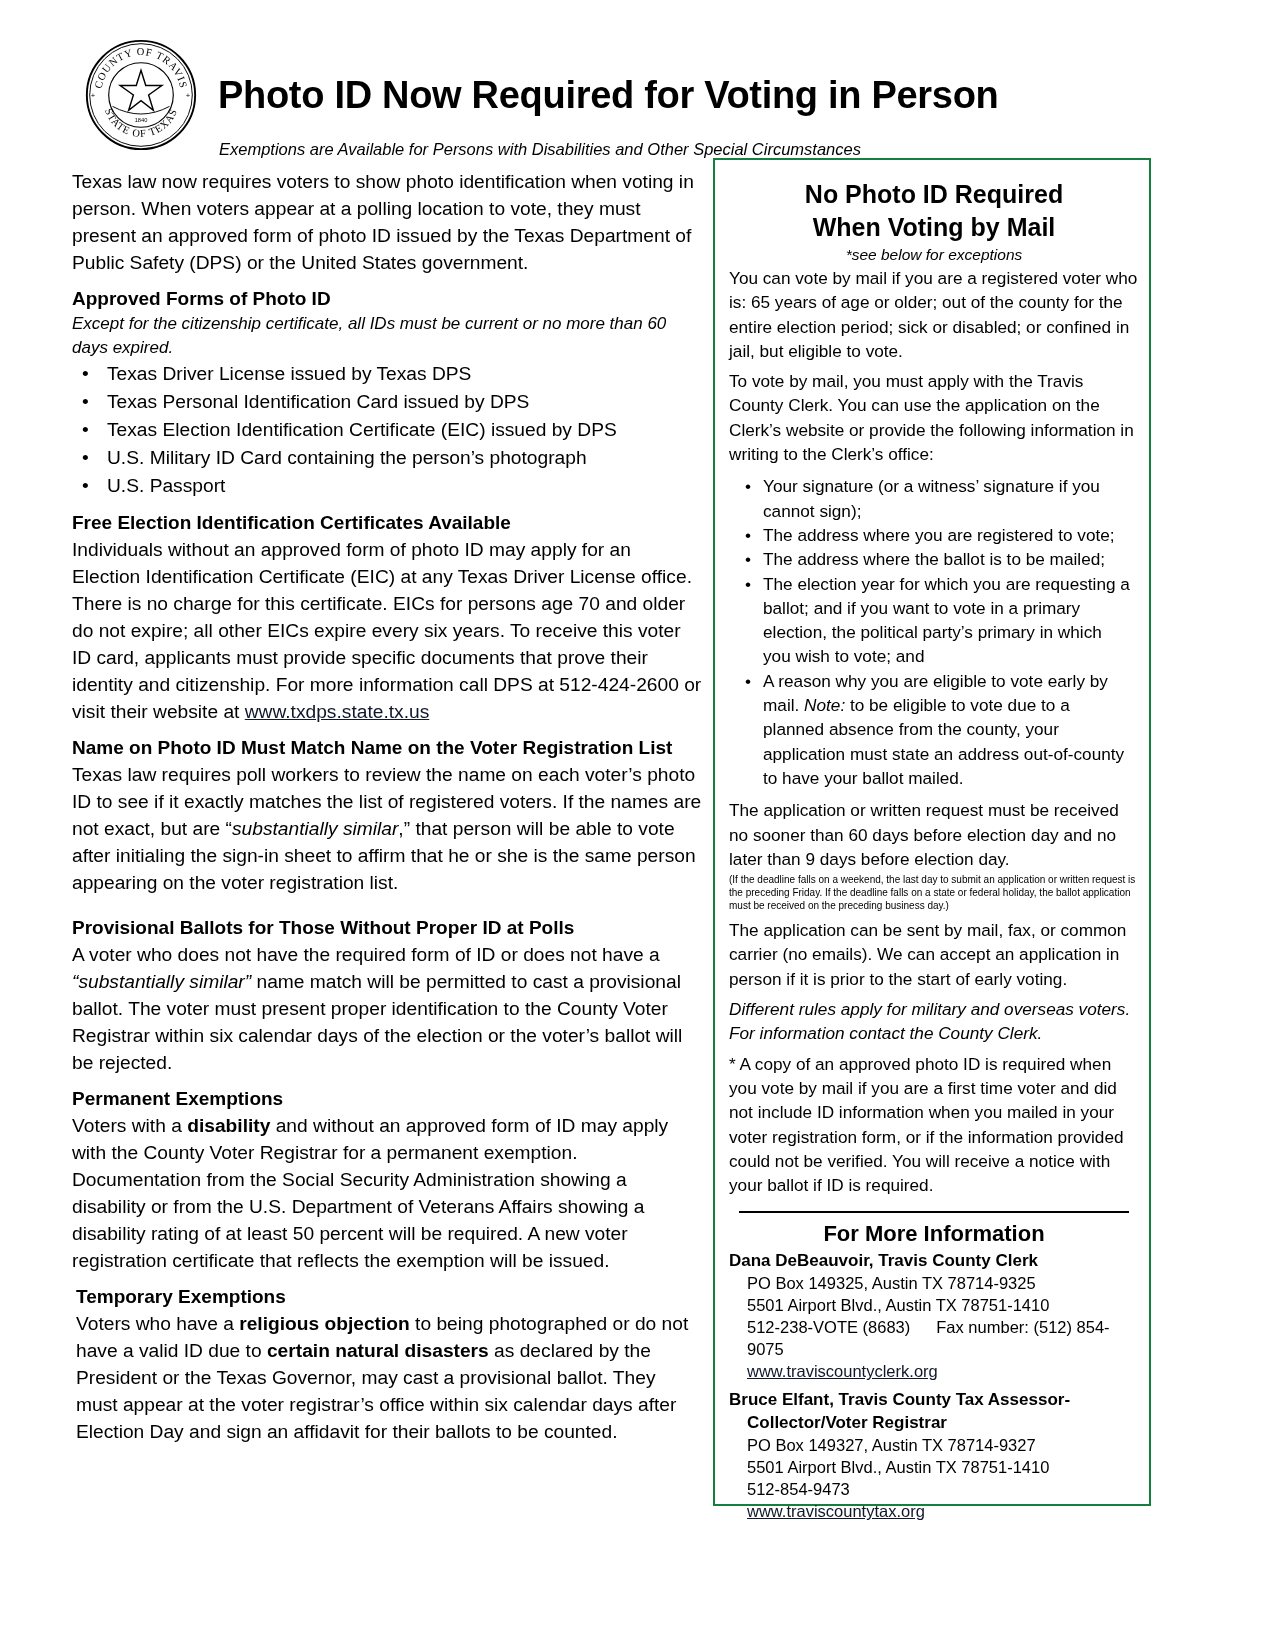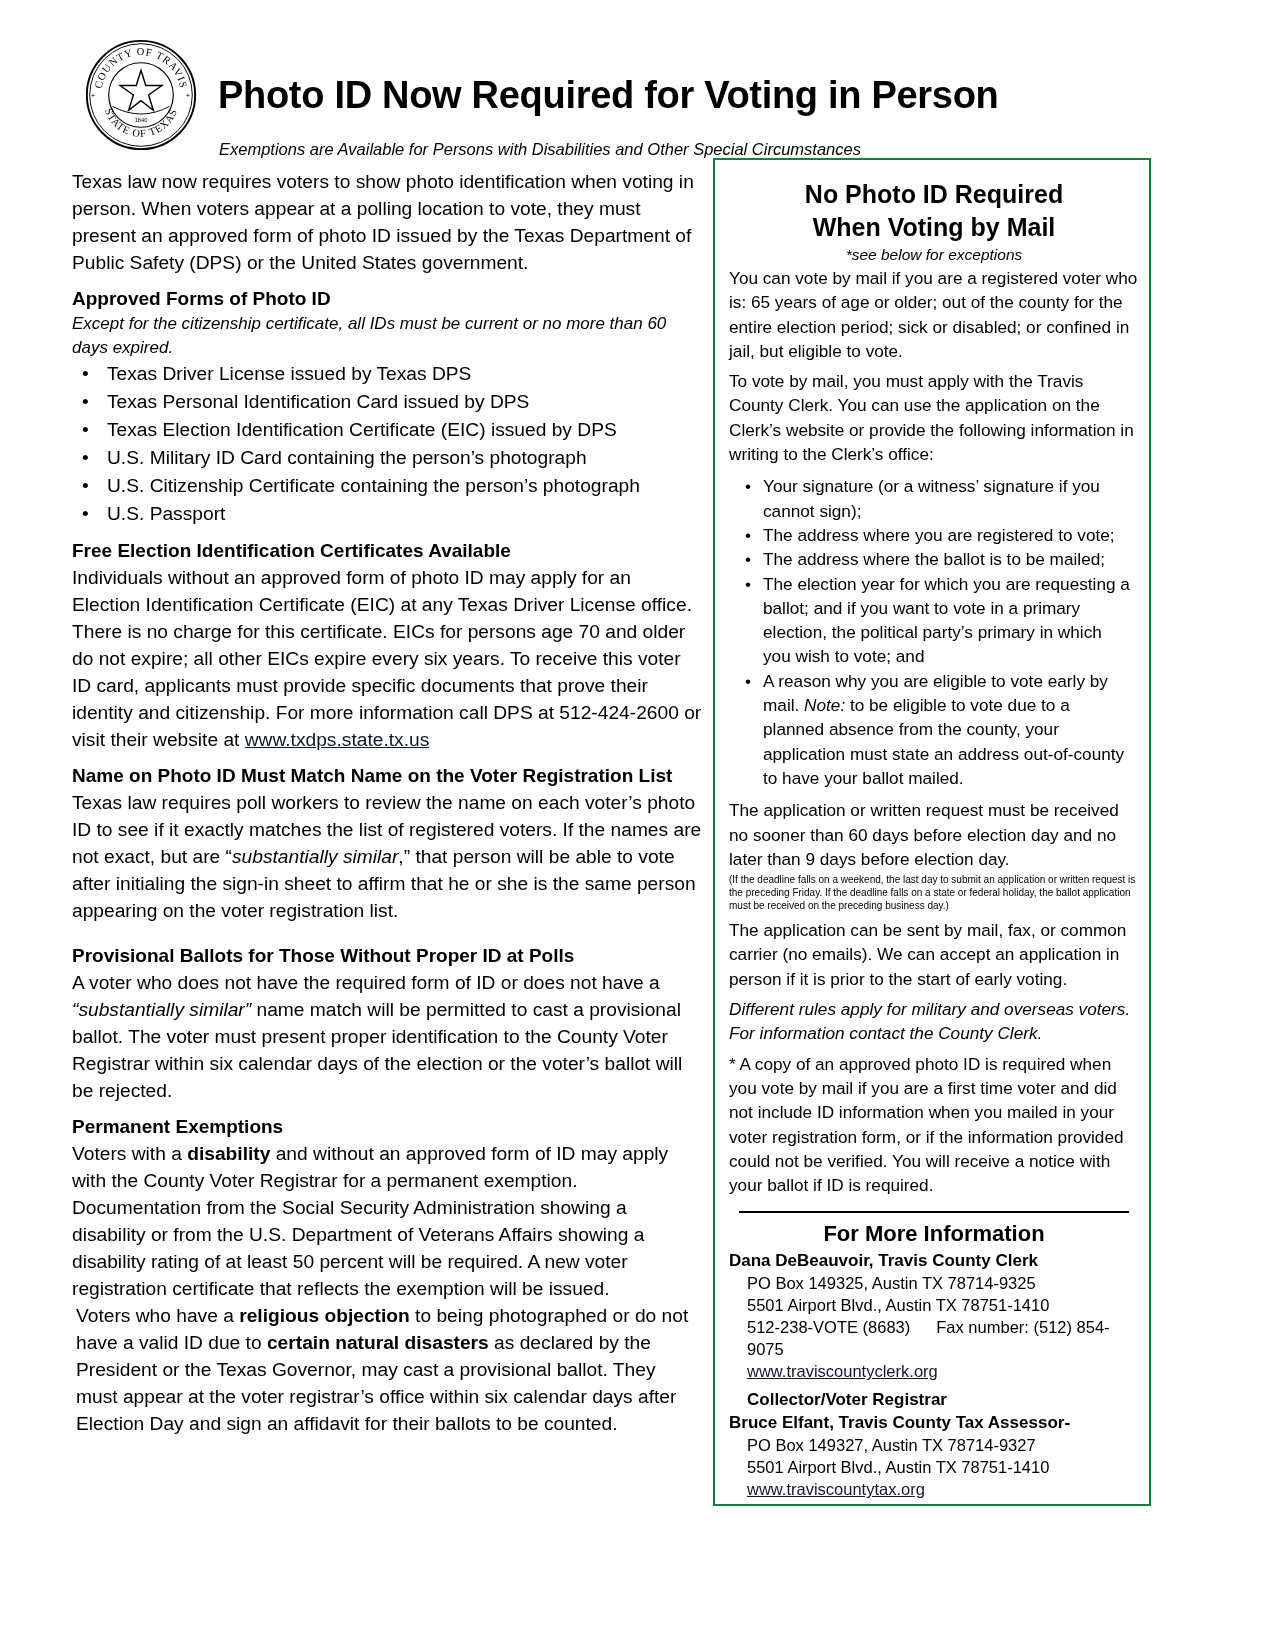--- a/index.html
+++ b/index.html
@@ -75,7 +75,6 @@
     <li>Texas Personal Identification Card issued by DPS</li>
     <li>Texas Election Identification Certificate (EIC) issued by DPS</li>
     <li>U.S. Military ID Card containing the person’s photograph</li>
-    <li>U.S. Citizenship Certificate containing the person’s photograph</li>
     <li>U.S. Passport</li>
   </ul>
 

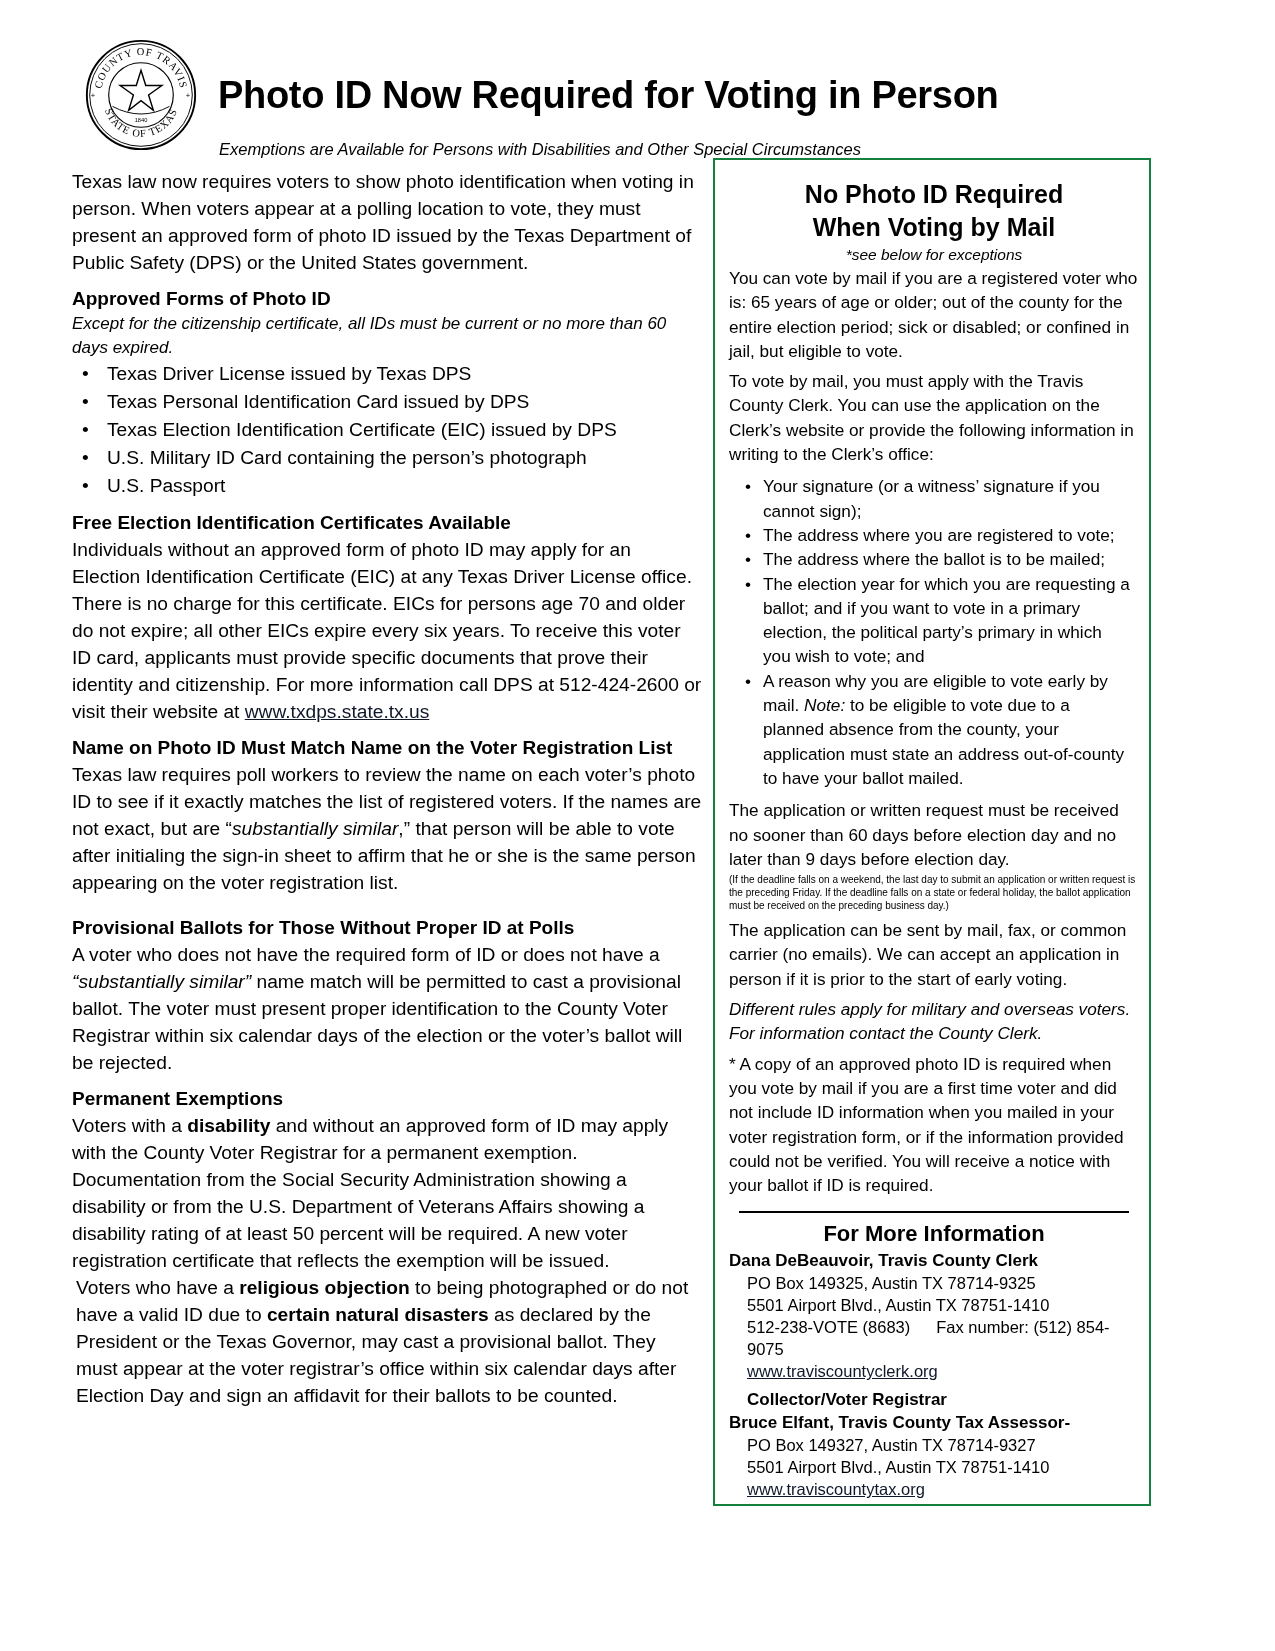--- a/index.html
+++ b/index.html
@@ -92,6 +92,7 @@
   <p><span>Voters with a </span><b>disability</b><span> and without an approved form of ID may apply with the County Voter Registrar for a permanent exemption. Documentation from the Social Security Administration showing a disability or from the U.S. Department of Veterans Affairs showing a disability rating of at least 50 percent will be required. A new voter registration certificate that reflects the exemption will be issued.</span></p>
 
   <div class="indent">
+    <p class="h">Temporary Exemptions</p>
     <p><span>Voters who have a </span><b>religious objection</b><span> to being photographed or do not have a valid ID due to </span><b>certain natural disasters</b><span> as declared by the President or the Texas Governor, may cast a provisional ballot.  They must appear at the voter registrar’s office within six calendar days after Election Day and sign an affidavit for their ballots to be counted.</span></p>
   </div>
 </div>

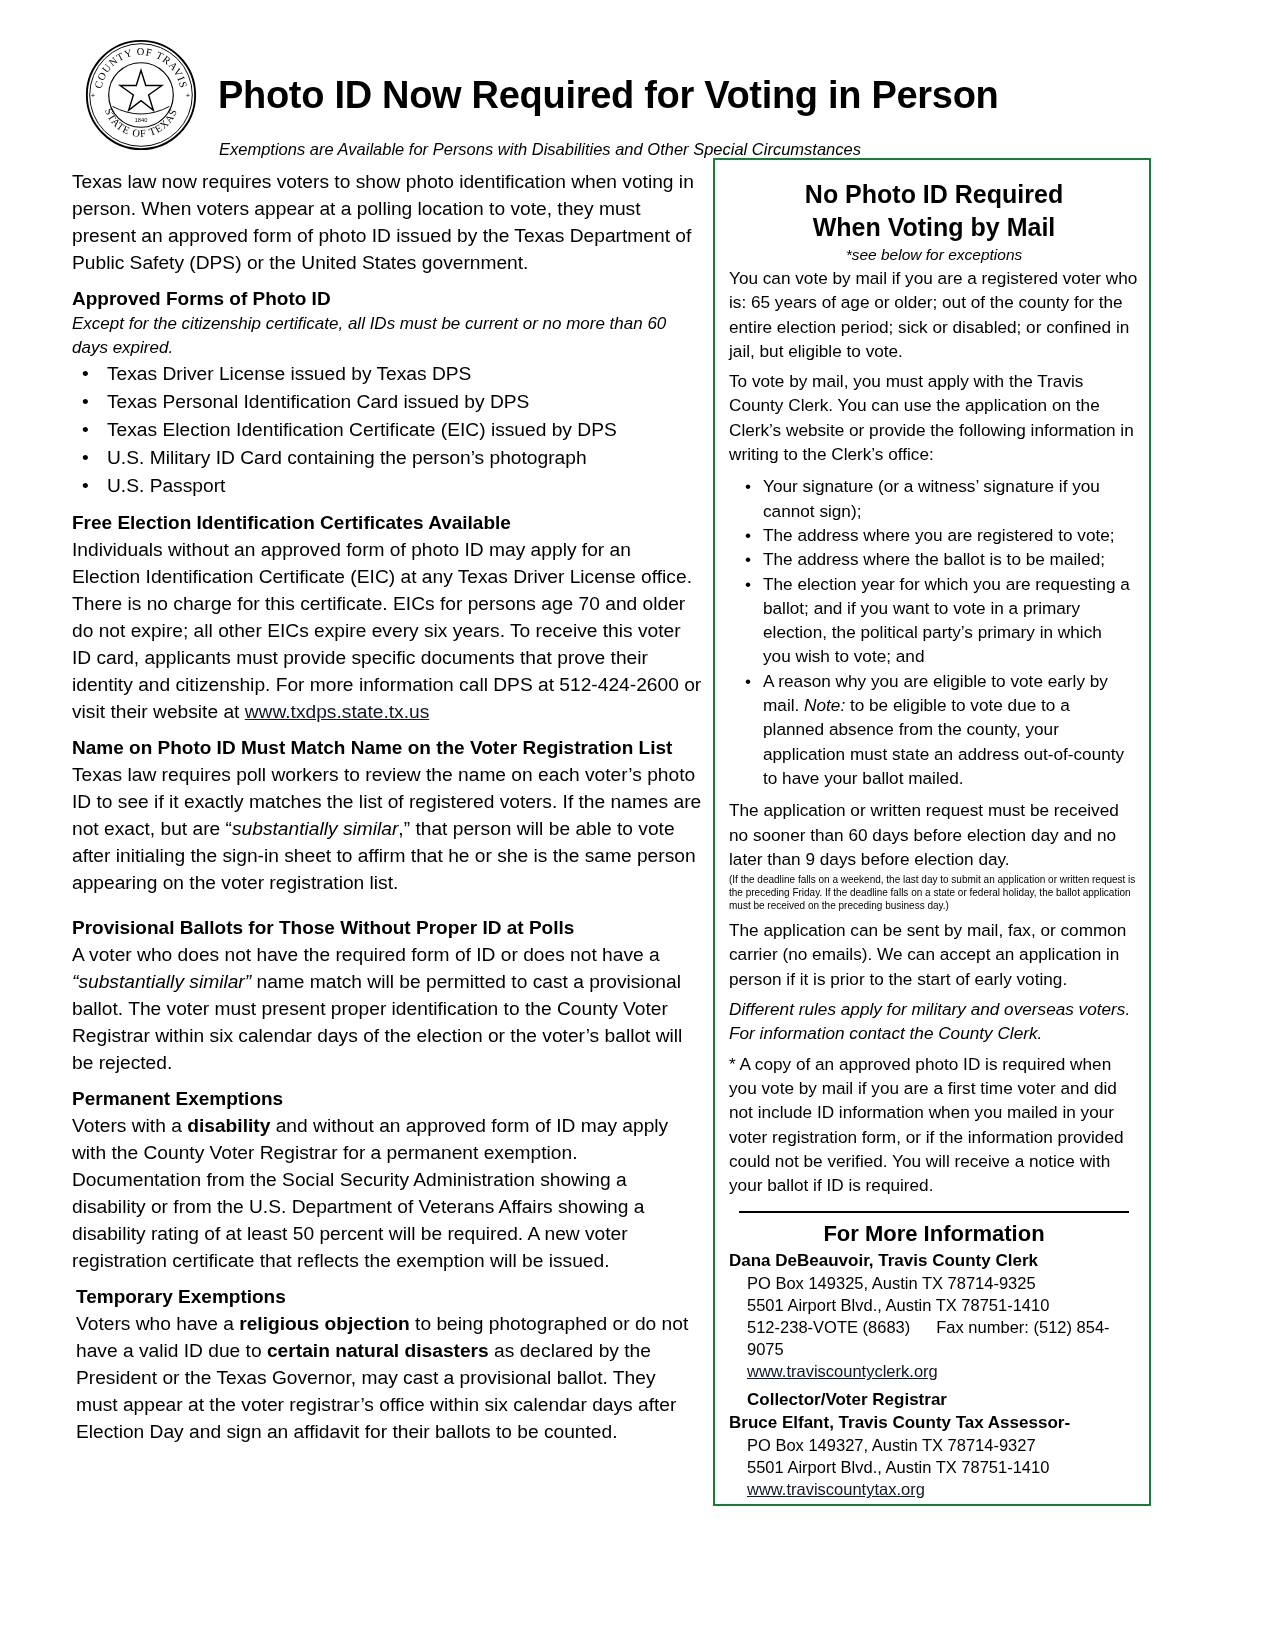--- a/index.html
+++ b/index.html
@@ -132,8 +132,8 @@
     </div>
     <div class="sp"></div>
     <div>
+      <p class="contact-name">Bruce Elfant, Travis County Tax Assessor-</p>
       <p class="contact-name hang">Collector/Voter Registrar</p>
-      <p class="contact-name">Bruce Elfant, Travis County Tax Assessor-</p>
       <p class="contact-line">PO Box 149327, Austin TX 78714-9327</p>
       <p class="contact-line">5501 Airport Blvd., Austin TX 78751-1410</p>
       <p class="contact-line"><a class="link">www.traviscountytax.org</a></p>

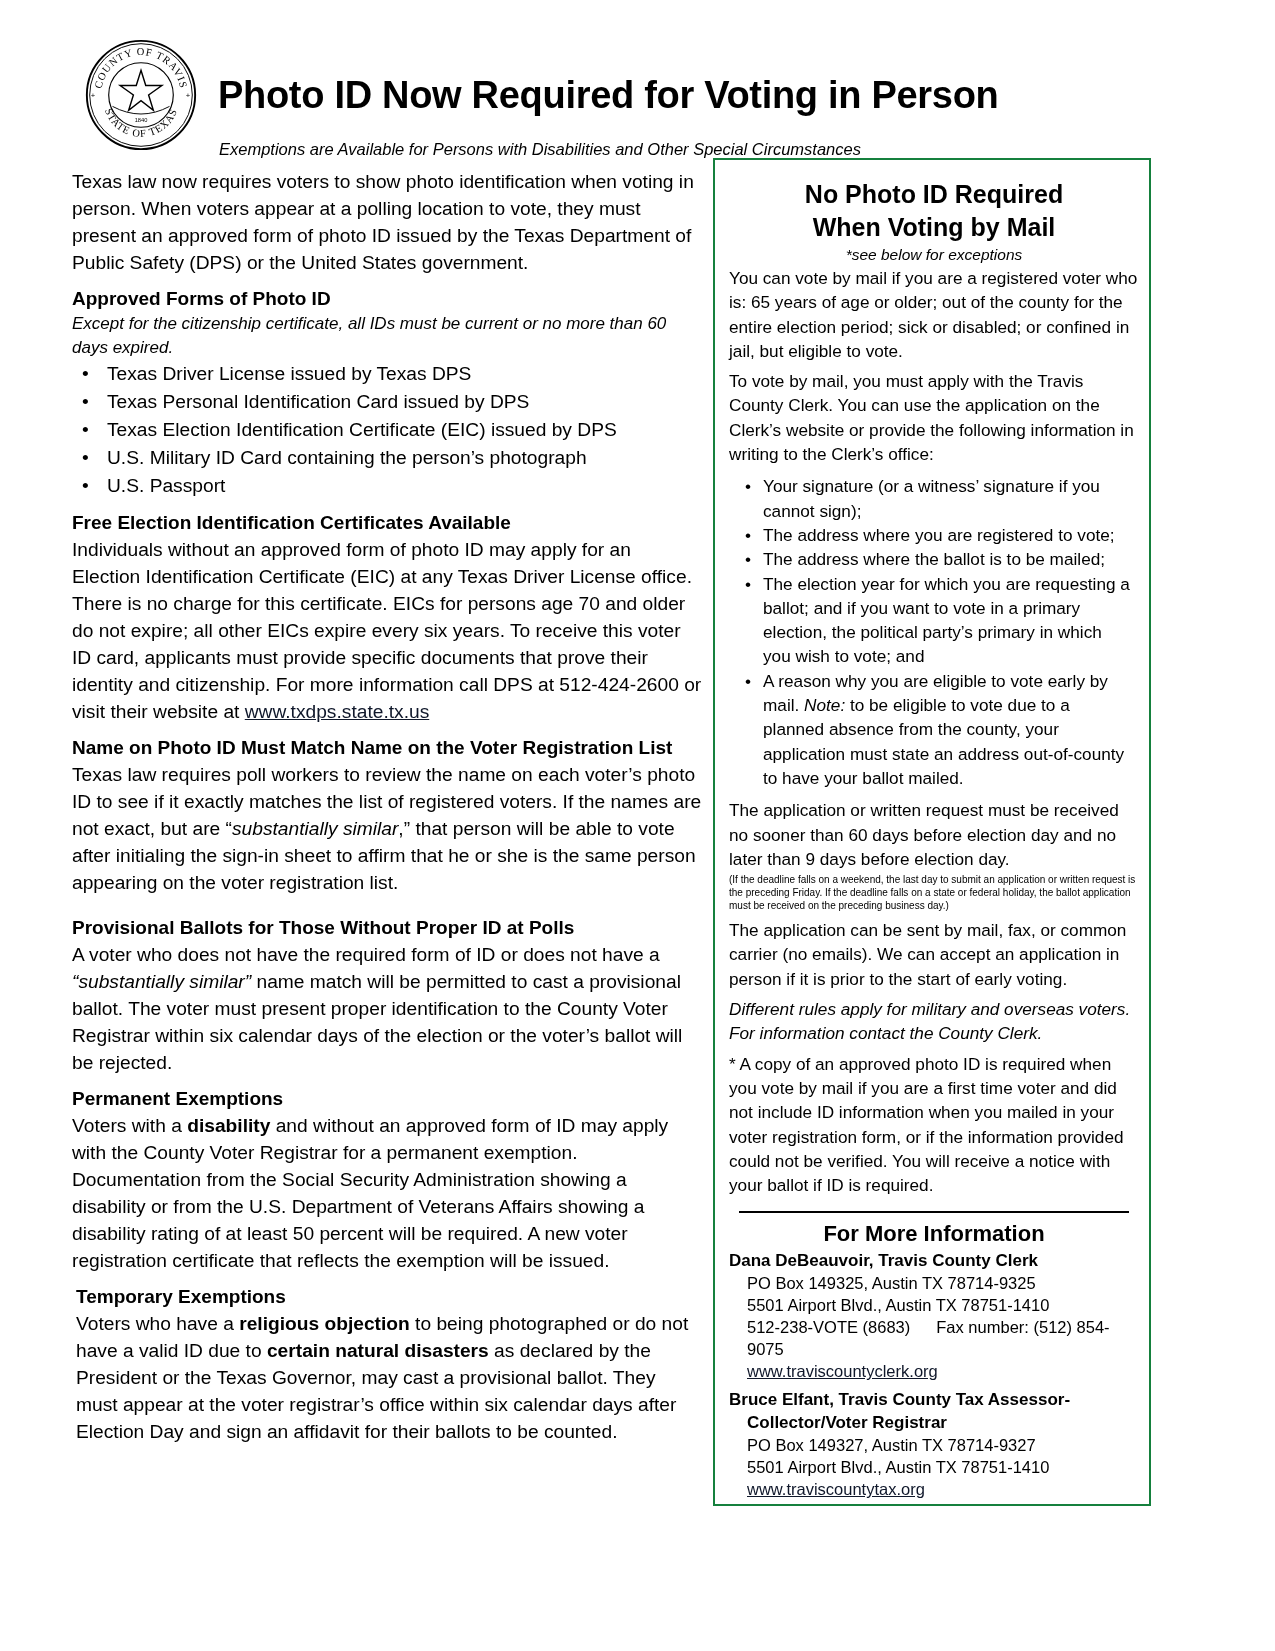--- a/index.html
+++ b/index.html
@@ -136,6 +136,7 @@
       <p class="contact-name hang">Collector/Voter Registrar</p>
       <p class="contact-line">PO Box 149327, Austin TX 78714-9327</p>
       <p class="contact-line">5501 Airport Blvd., Austin TX 78751-1410</p>
+      <p class="contact-line">512-854-9473</p>
       <p class="contact-line"><a class="link">www.traviscountytax.org</a></p>
     </div>
   </div>

